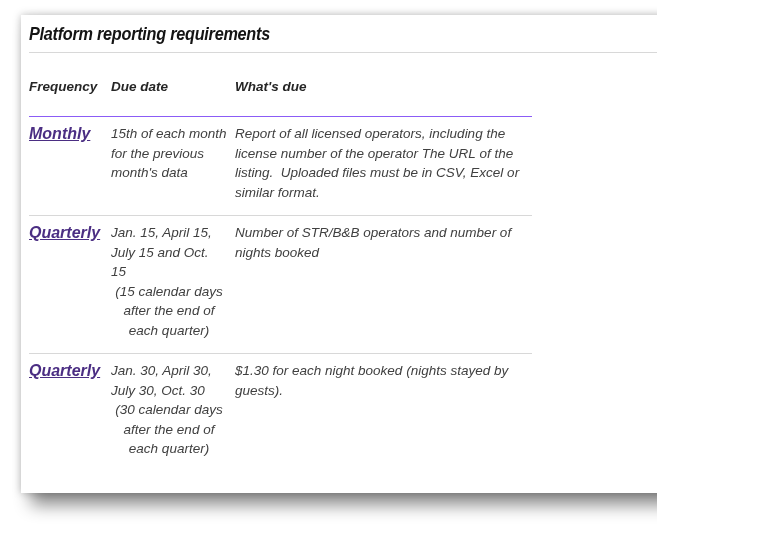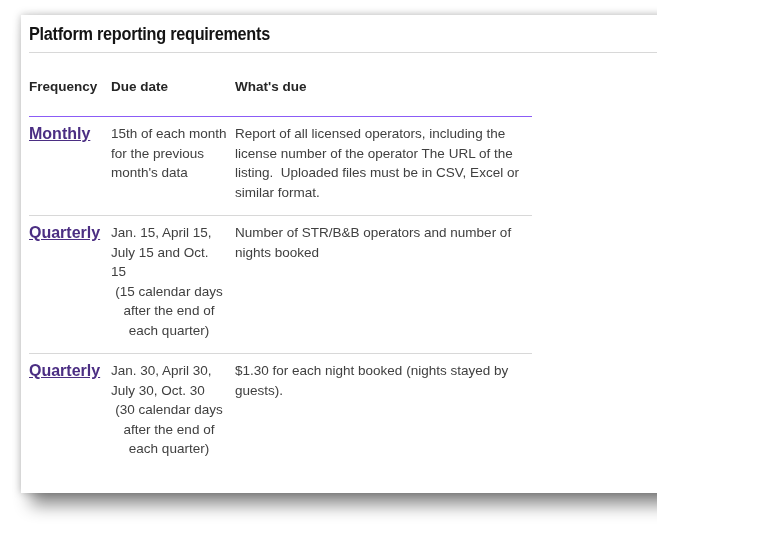--- a/index.html
+++ b/index.html
@@ -15,6 +15,7 @@
     height: 537px;
     background: #ffffff;
     overflow: hidden;
+    font-style: italic;
   }
   .card {
     position: absolute;

